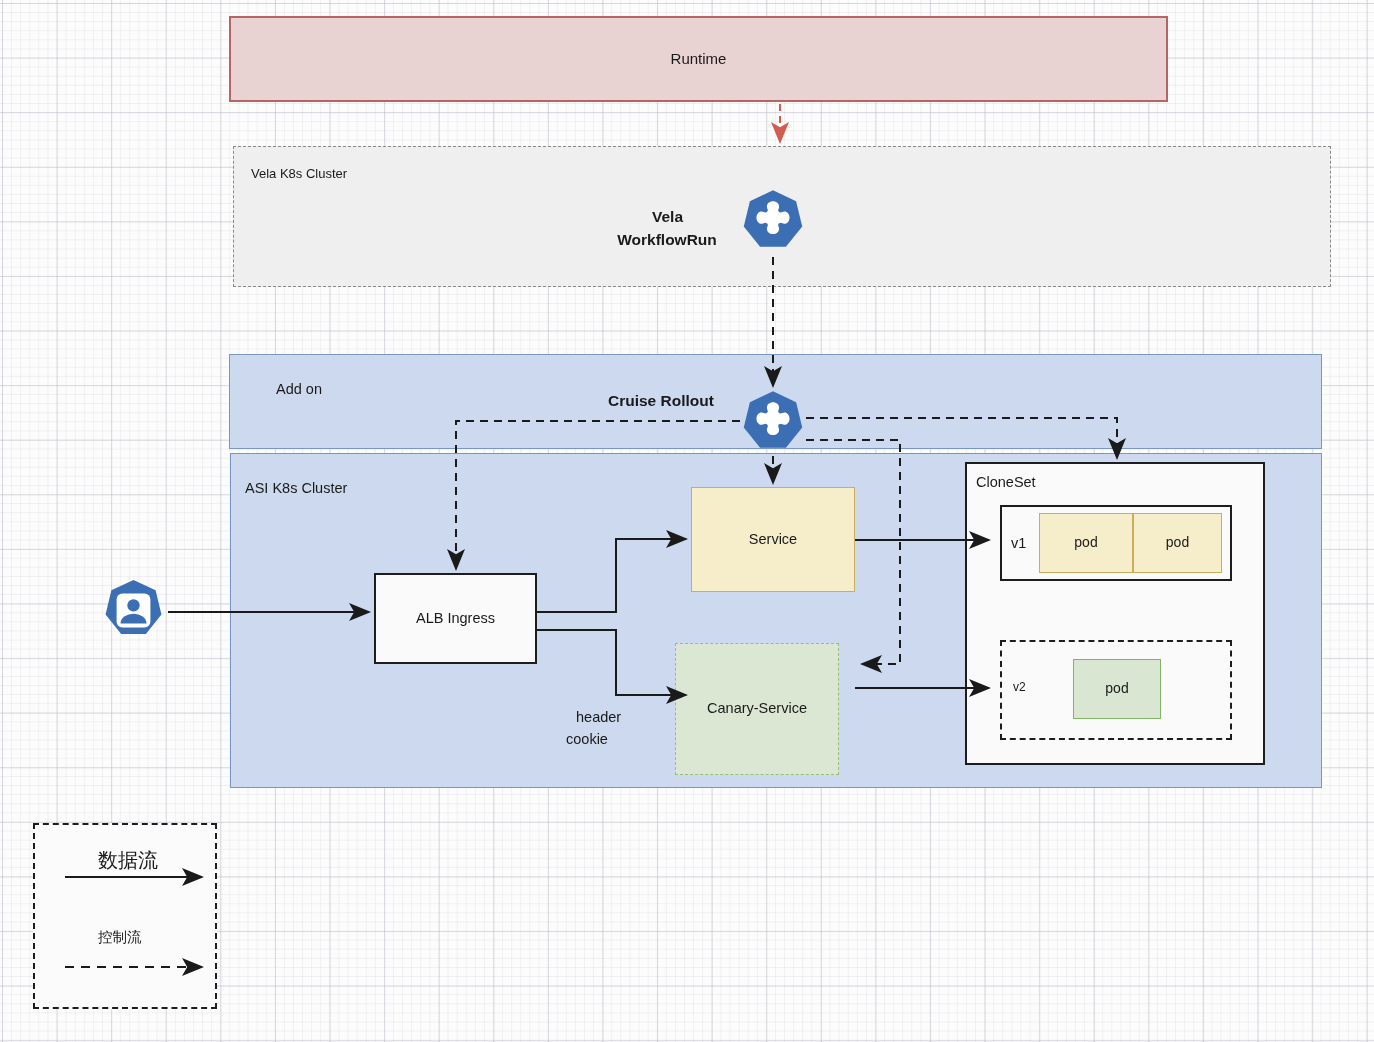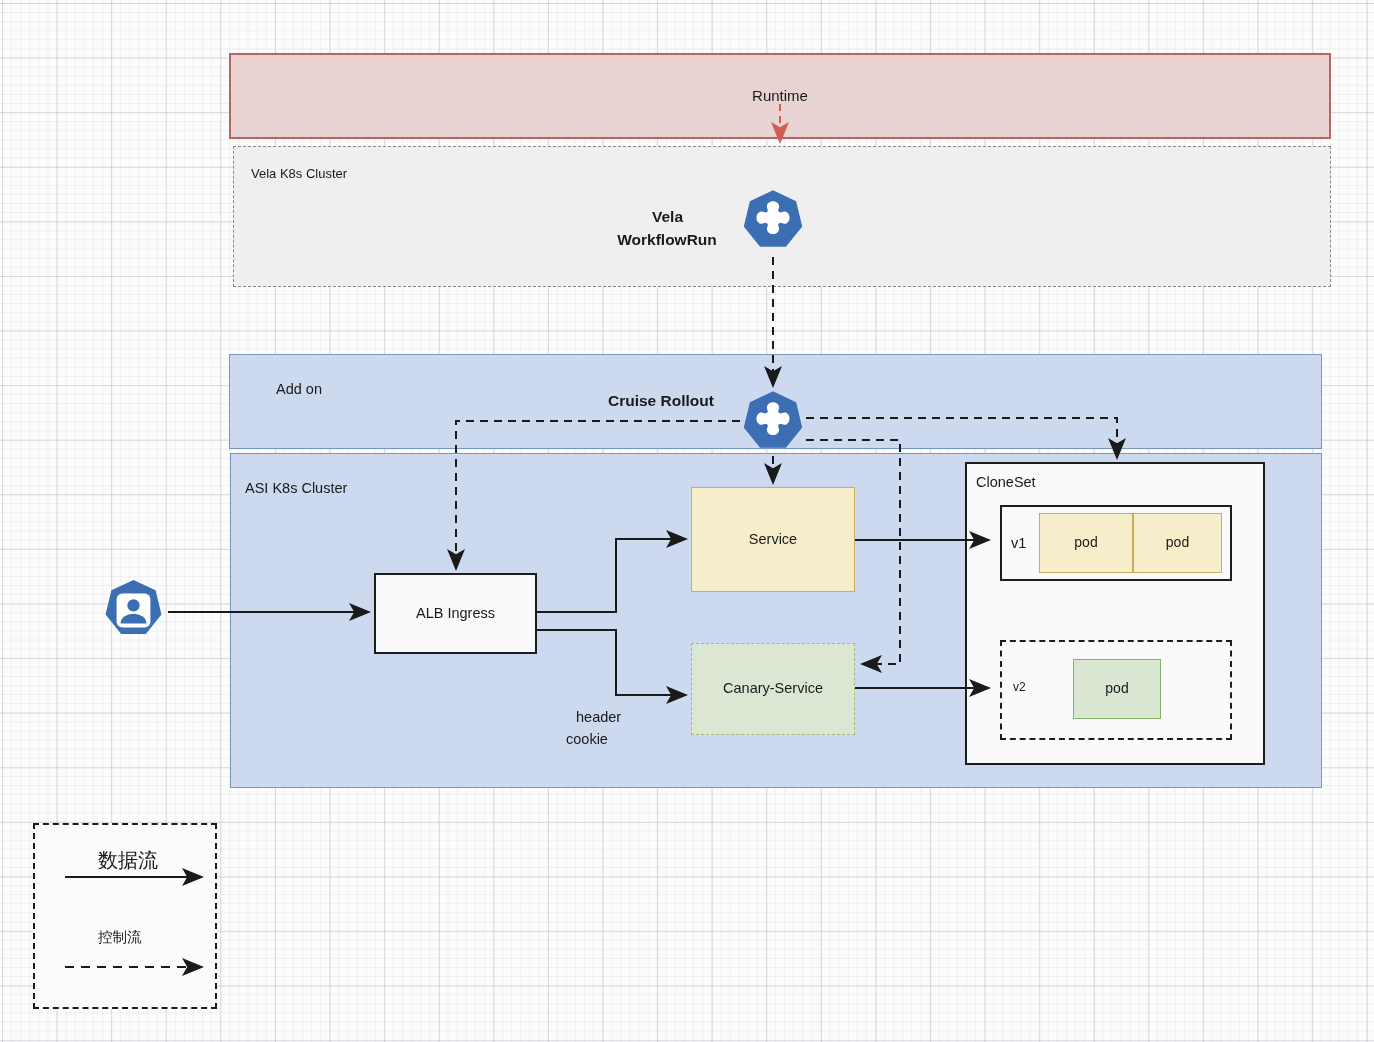--- a/index.html
+++ b/index.html
@@ -99,7 +99,7 @@
 
 <div id="canvas">
 
-  <div class="box ctr" id="runtime-box" style="left:229px; top:16px; width:1102px; height:86px;margin-top:37px;">
+  <div class="box ctr" id="runtime-box" style="left:229px; top:16px; width:939px; height:86px;">
     <span class="lbl" style="position:static; font-size:15px;">Runtime</span>
   </div>
 

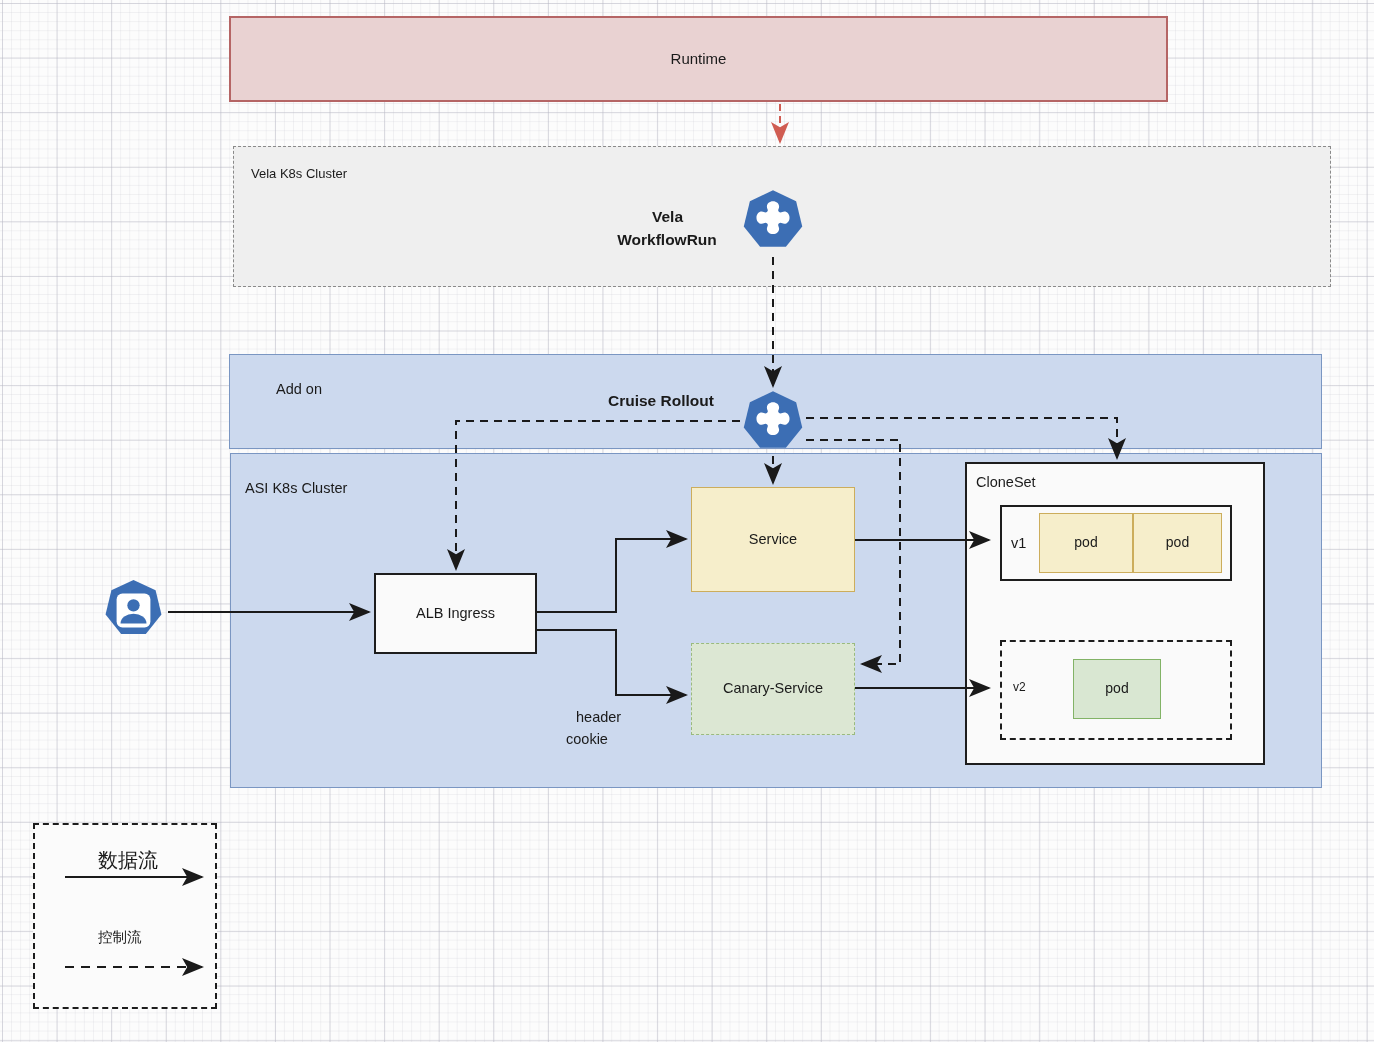--- a/index.html
+++ b/index.html
@@ -148,7 +148,7 @@
   </div>
   <span class="lbl" style="left:245px; top:480px; font-size:14.5px;">ASI K8s Cluster</span>
 
-  <div class="box ctr" id="alb-ingress-box" style="left:374px; top:573px; width:163px; height:81px;">
+  <div class="box ctr" id="alb-ingress-box" style="left:374px; top:573px; width:163px; height:91px;">
     <span class="lbl" style="position:static; font-size:14.5px;">ALB Ingress</span>
   </div>
 

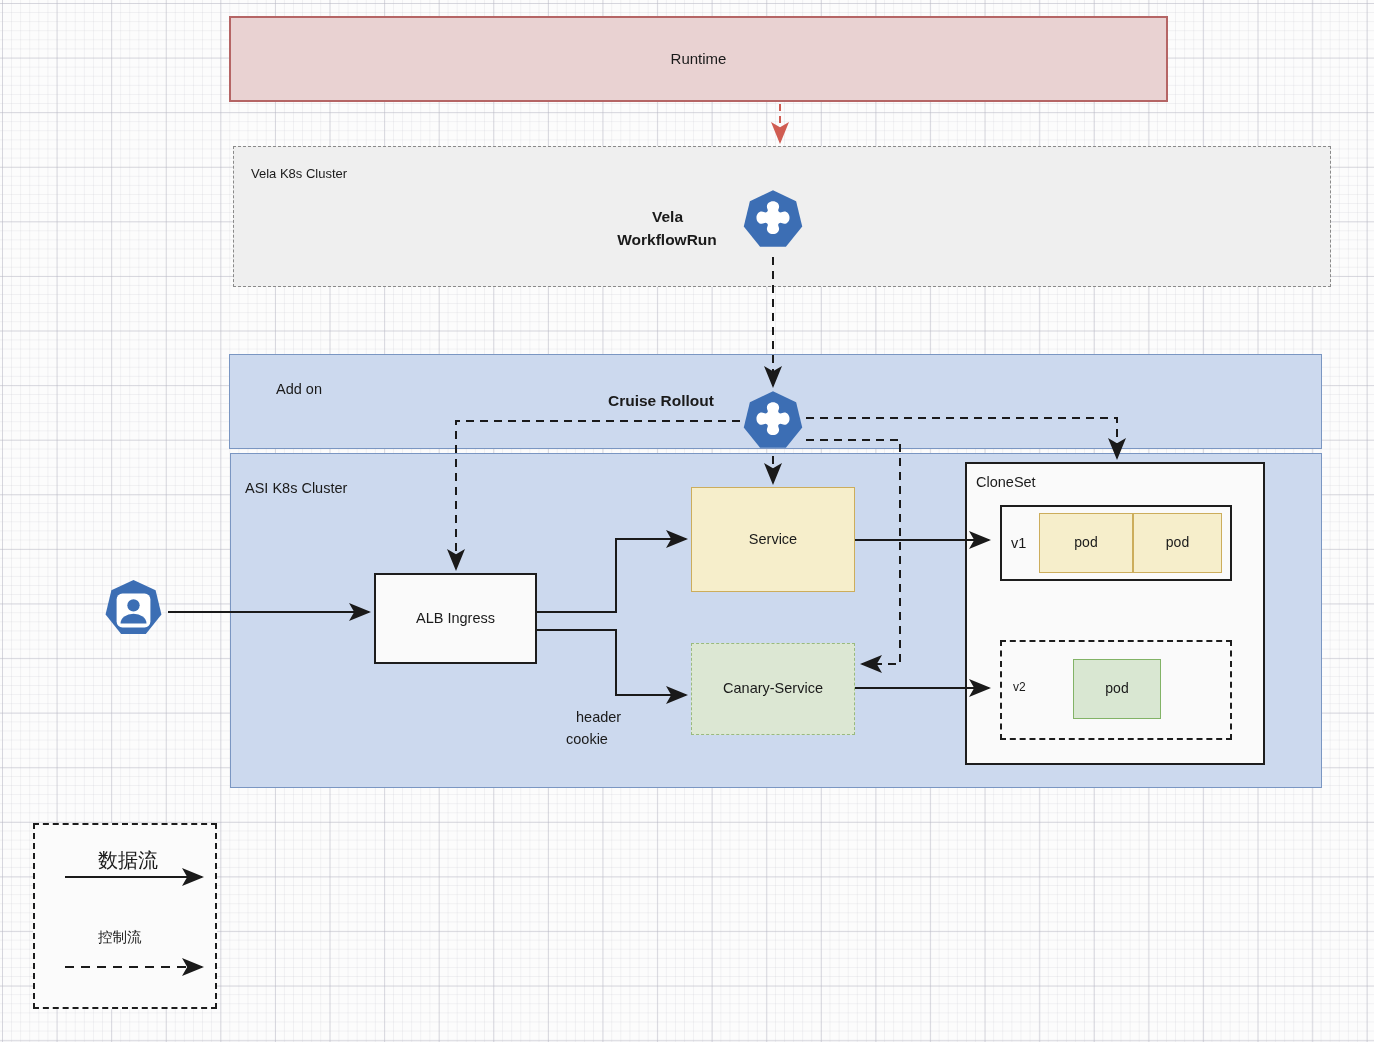--- a/index.html
+++ b/index.html
@@ -156,7 +156,7 @@
     <span class="lbl" style="position:static; font-size:14.5px;">Service</span>
   </div>
 
-  <div class="box ctr" id="canary-service-box" style="left:691px; top:643px; width:164px; height:92px;">
+  <div class="box ctr" id="canary-service-box" style="left:675px; top:643px; width:164px; height:132px;">
     <span class="lbl" style="position:static; font-size:14.5px;">Canary-Service</span>
   </div>
 

